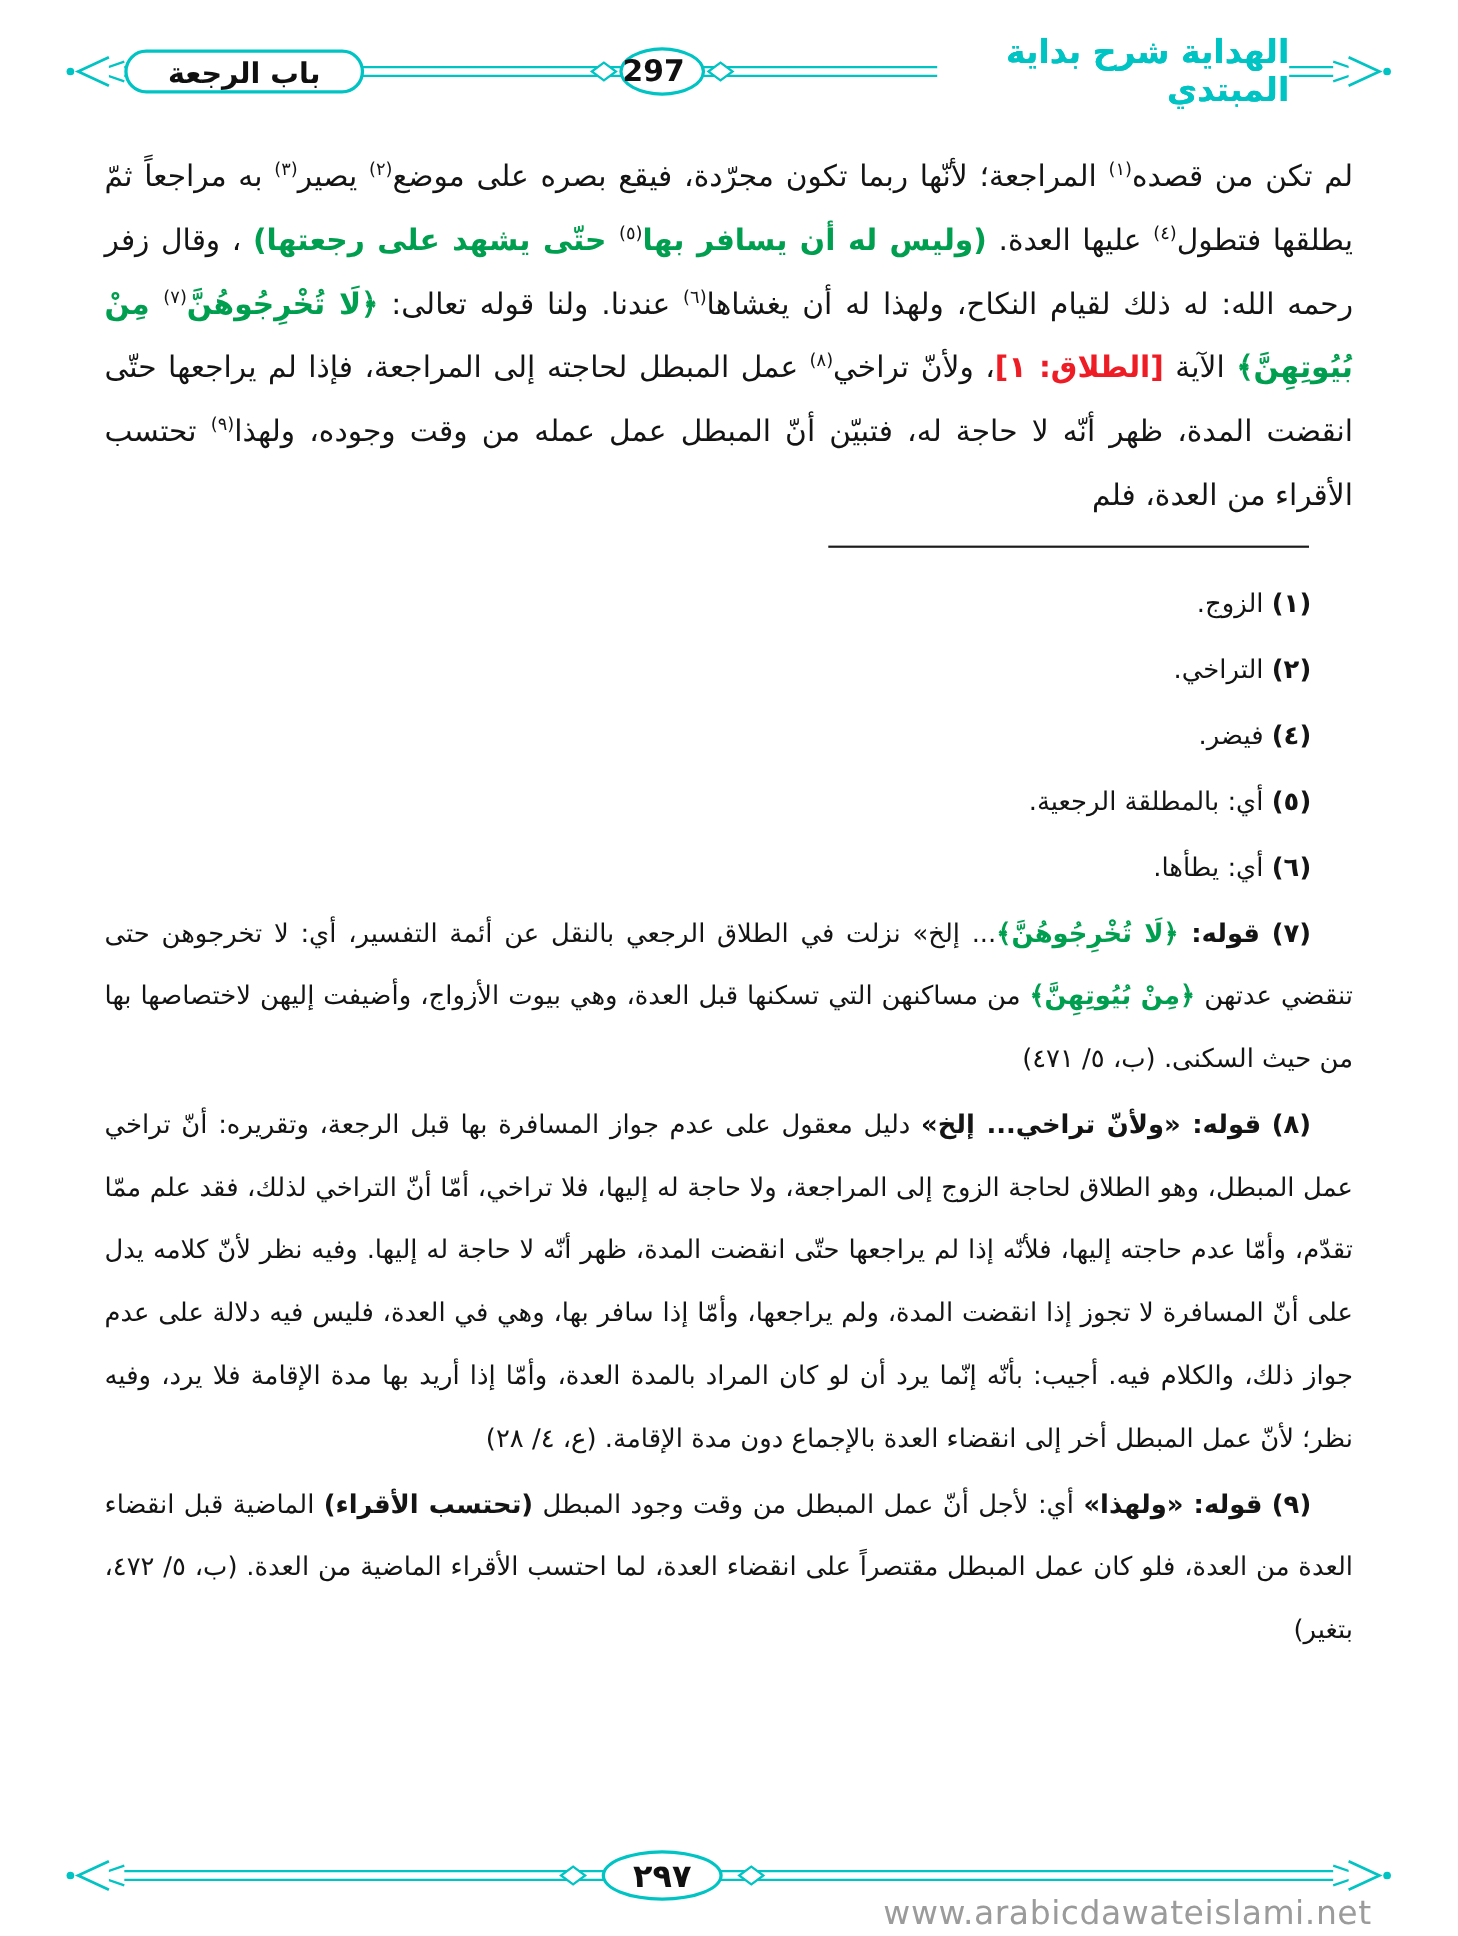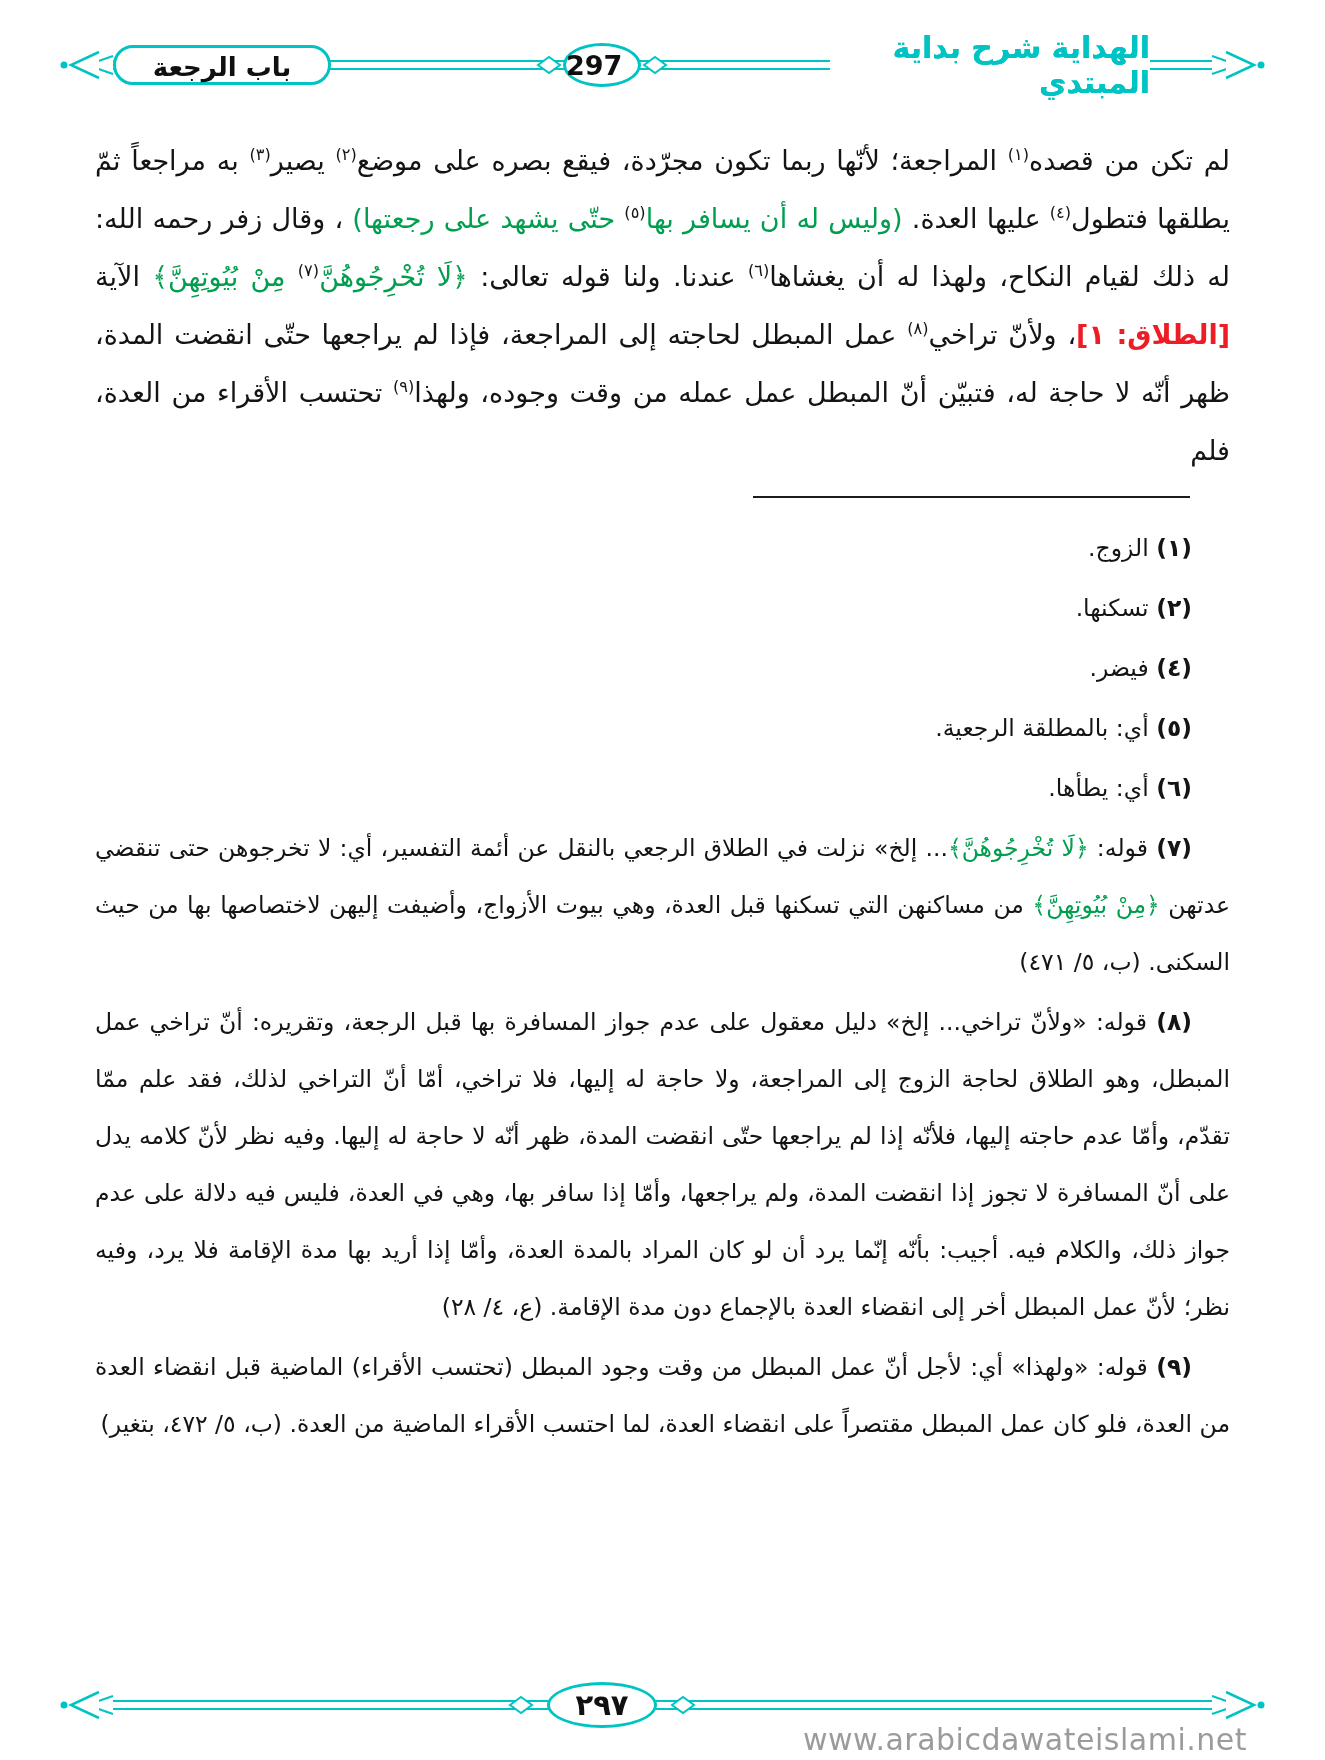--- a/index.html
+++ b/index.html
@@ -36,7 +36,7 @@
     font-size:27px;font-weight:bold;color:#101010;
   }
   .book-title{
-    position:absolute;right:120px;top:0;width:320px;height:50px;
+    position:absolute;right:98px;top:0;width:320px;height:50px;
     background:#fff;display:flex;align-items:center;justify-content:center;
     color:var(--cyan);font-size:30px;font-weight:bold;direction:rtl;
     text-shadow:0 0 .5px var(--cyan);

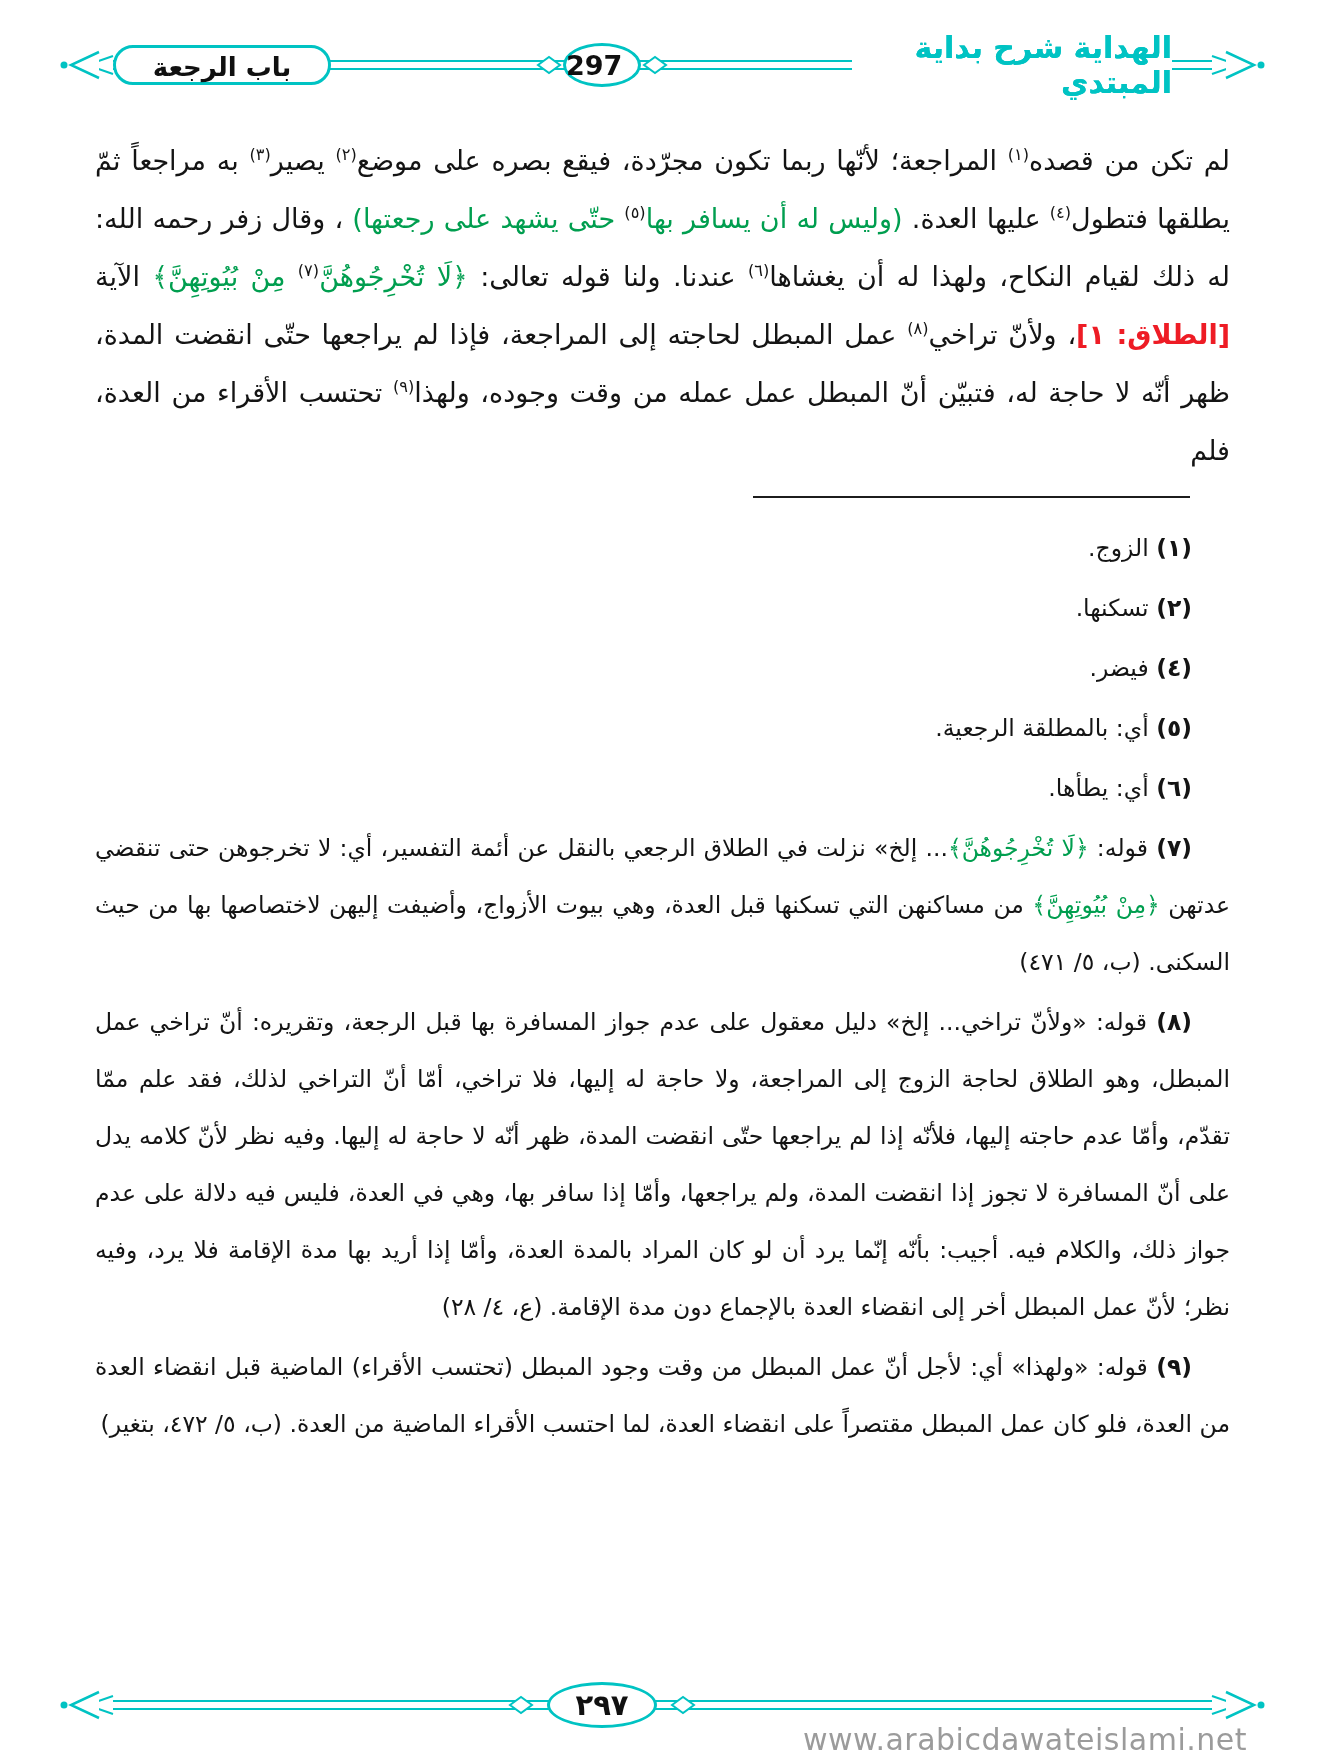--- a/index.html
+++ b/index.html
@@ -52,7 +52,7 @@
     font-size:0.6em;line-height:0;vertical-align:super;font-weight:normal;
   }
   .green{color:var(--green);}
-  .bold{font-weight:normal;}
+  .bold{font-weight:bold;}
   .red{color:var(--red);font-weight:bold;}
 
   .fn-sep{

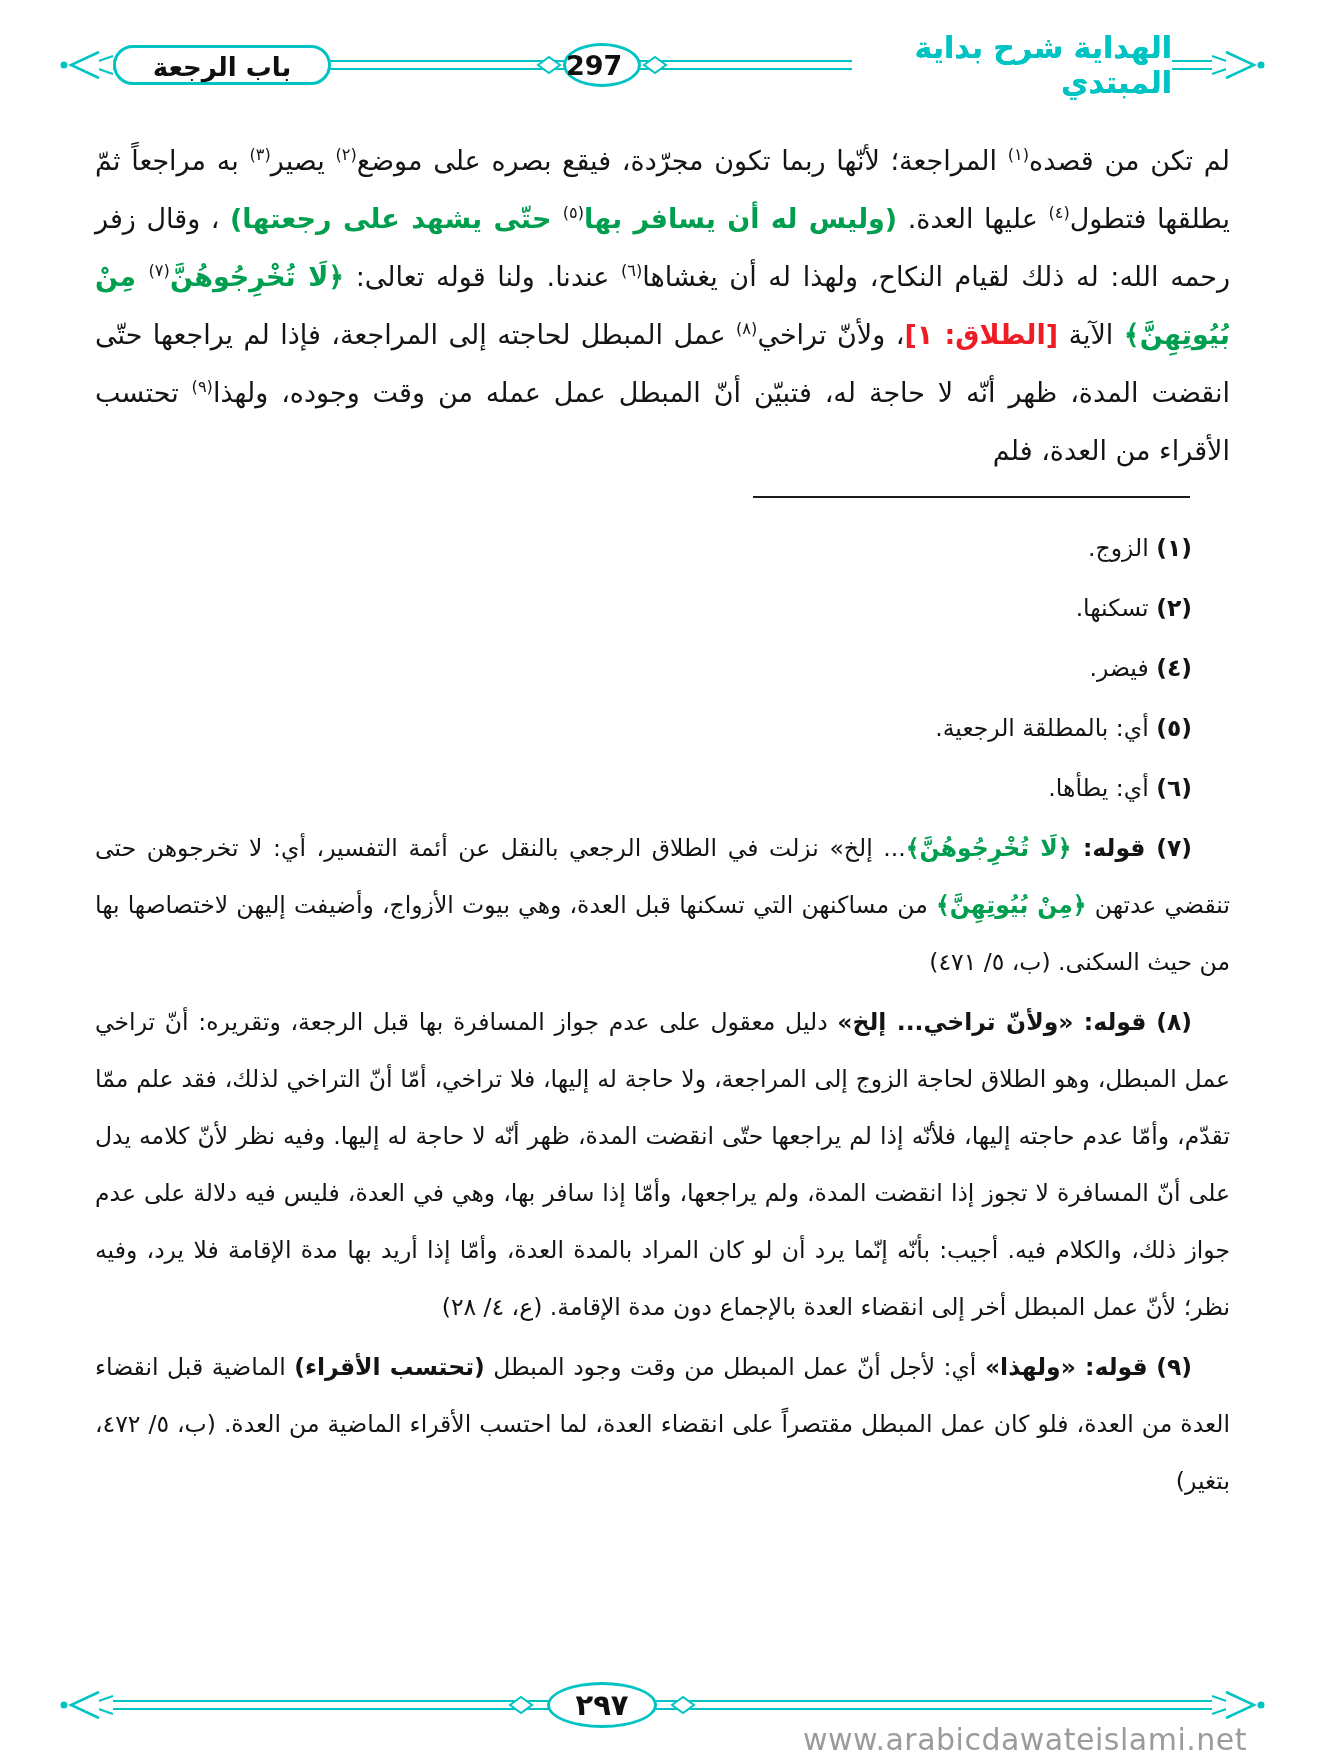--- a/index.html
+++ b/index.html
@@ -127,7 +127,7 @@
 
     <section class="footnotes">
         <p class="footnote"><span class="fn-marker">(١)</span> <span>الزوج.</span></p>
-        <p class="footnote"><span class="fn-marker">(٢)</span> <span>تسكنها.</span></p>
+        <p class="footnote"><span class="fn-marker">(٢)</span> <span>التراخي.</span></p>
         <p class="footnote"><span class="fn-marker">(٤)</span> <span>فيضر.</span></p>
         <p class="footnote"><span class="fn-marker">(٥)</span> <span>أي: بالمطلقة الرجعية.</span></p>
         <p class="footnote"><span class="fn-marker">(٦)</span> <span>أي: يطأها.</span></p>

